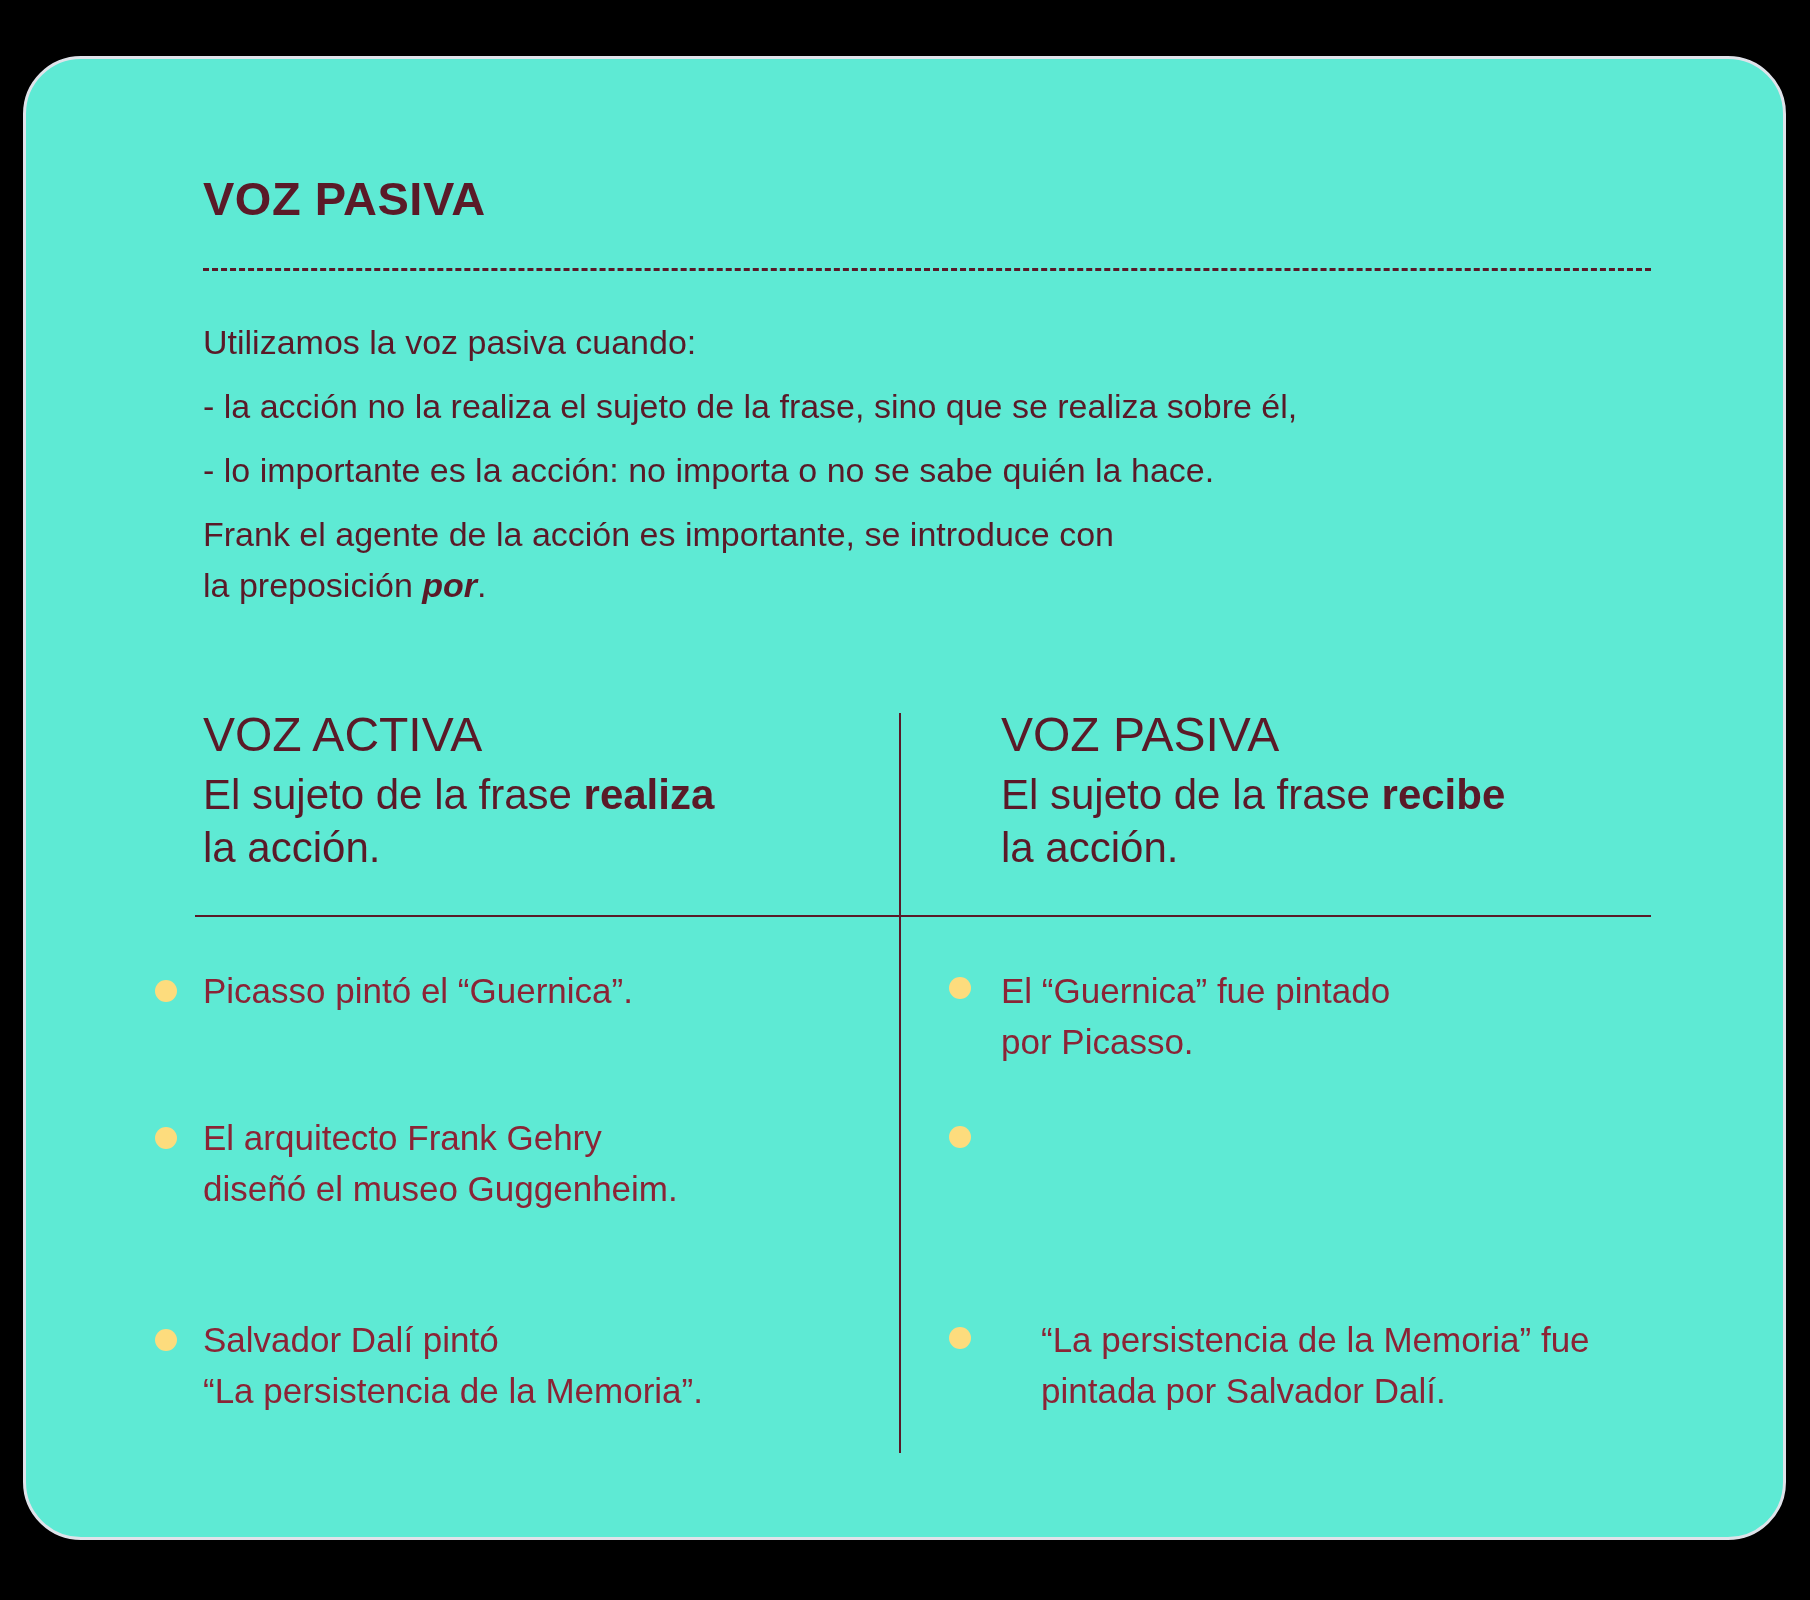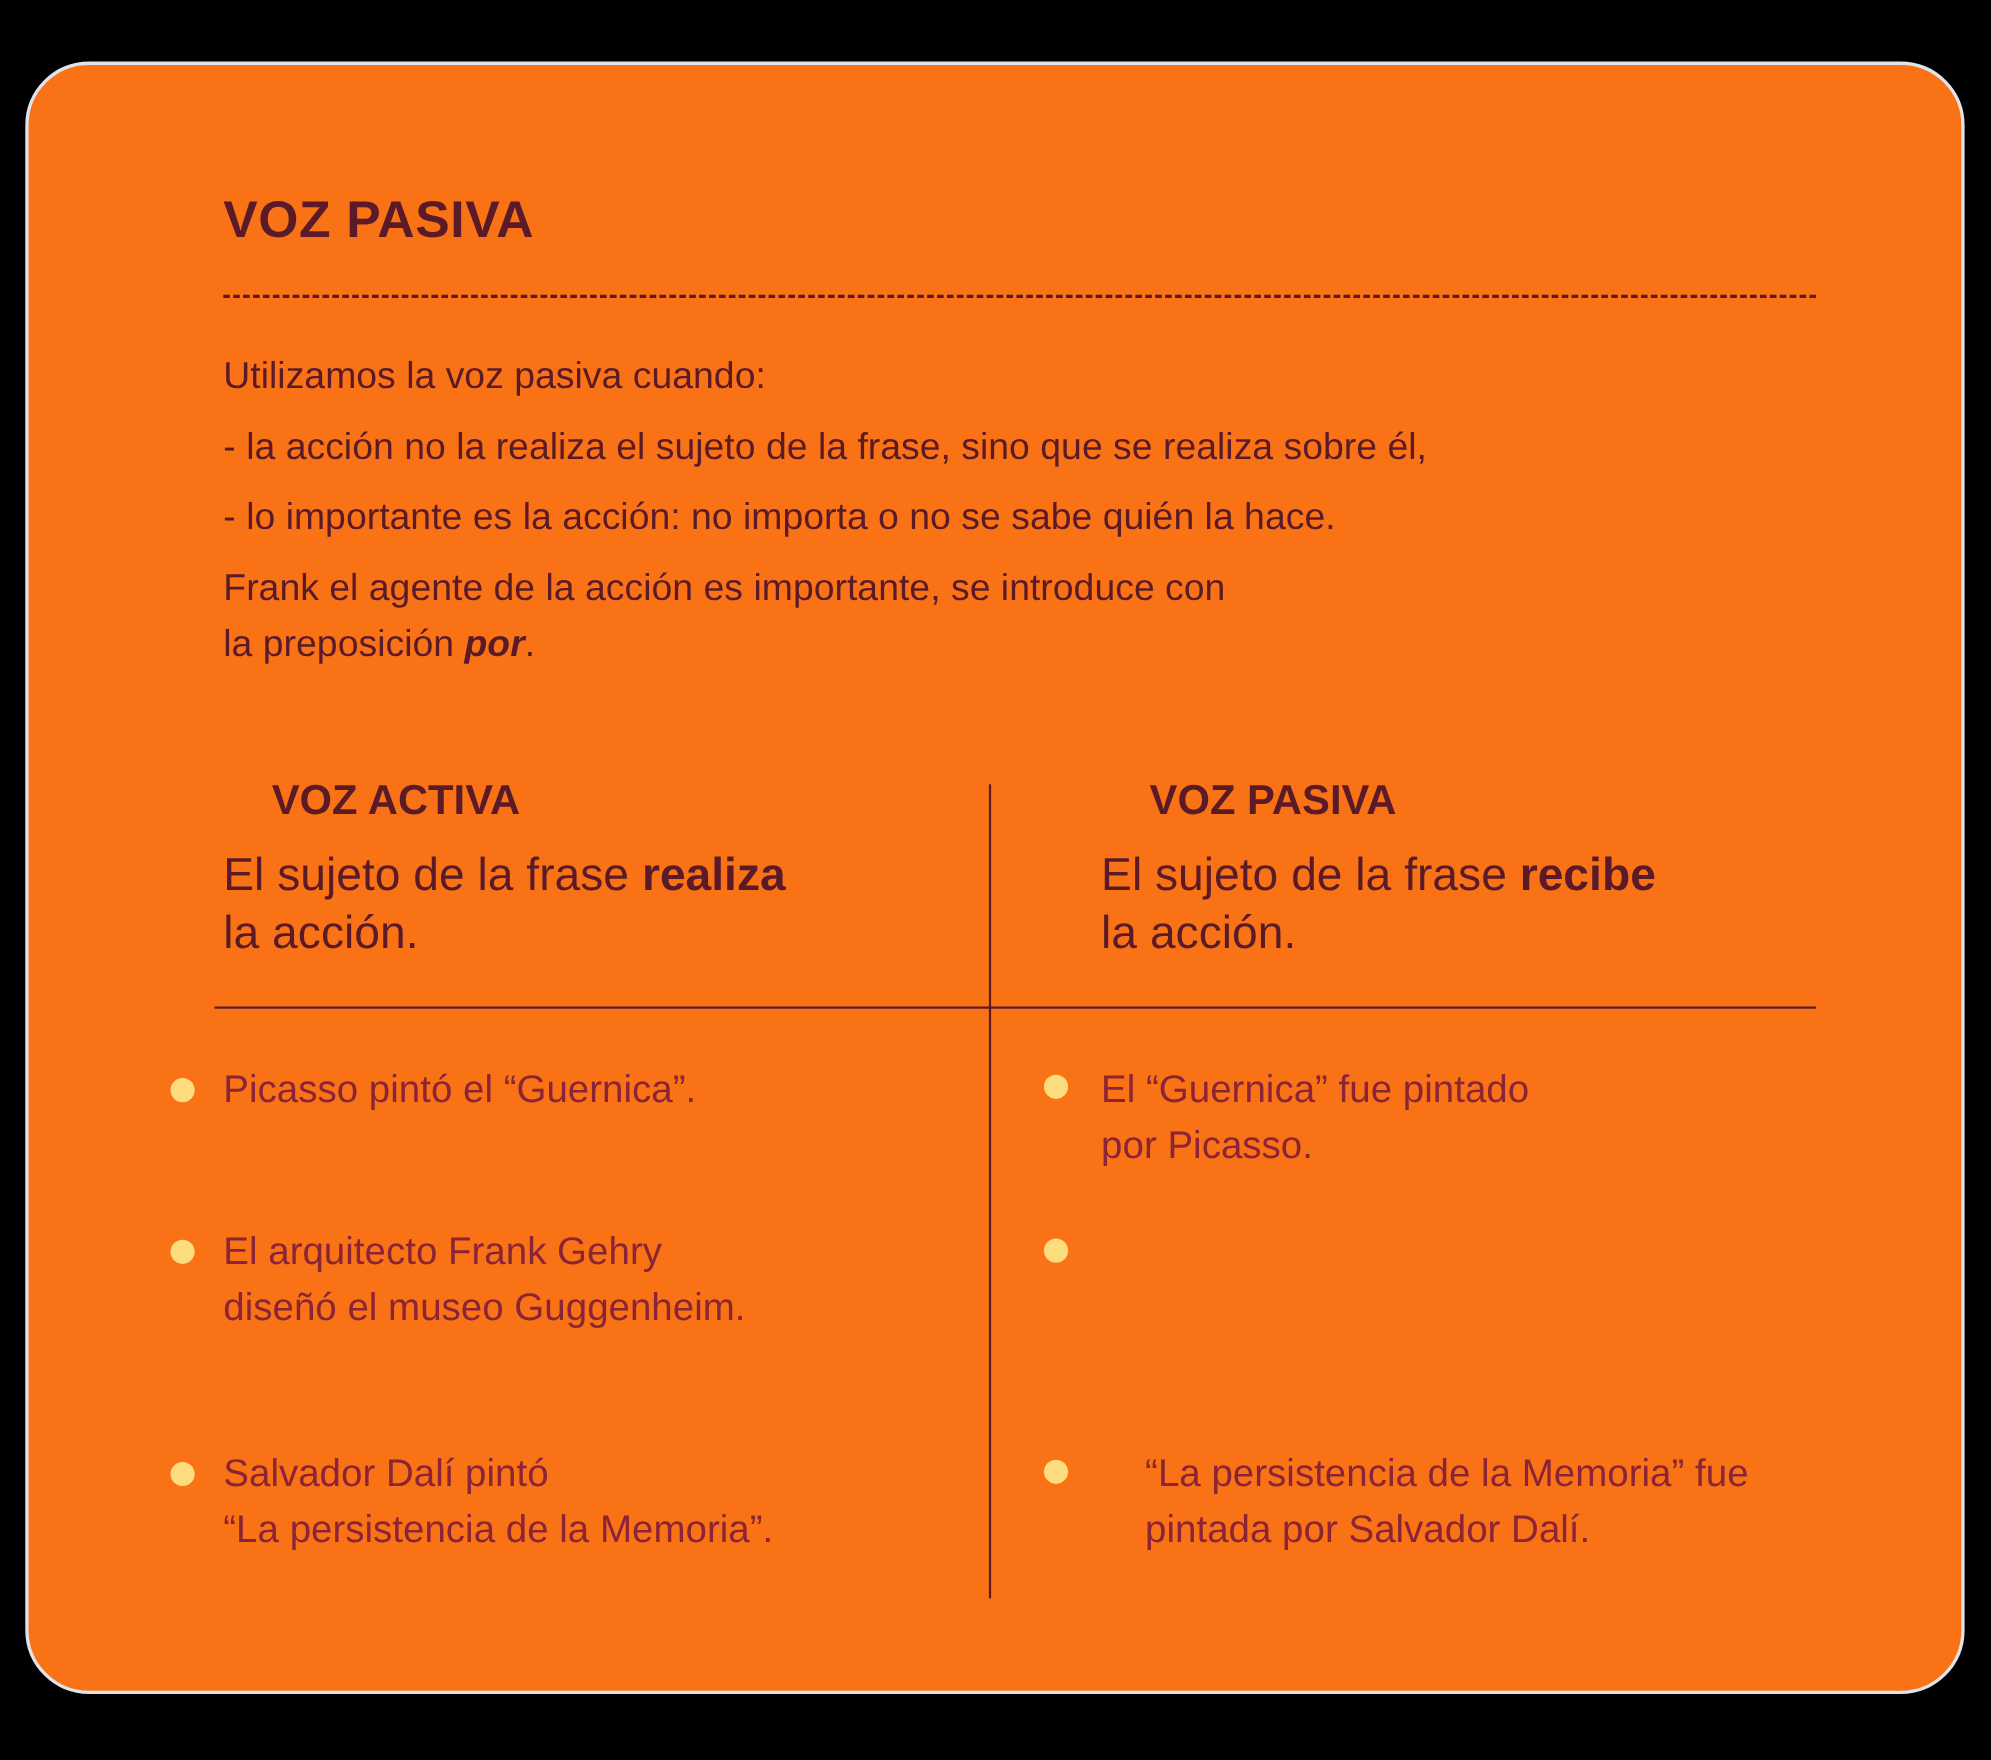--- a/index.html
+++ b/index.html
@@ -10,7 +10,7 @@
   }
   .card {
     position: absolute; left: 23px; top: 56px; width: 1763px; height: 1484px;
-    background: #f97316; border: 3px solid #dfe3ea; border-radius: 58px;
+    background: #5eead4; border: 3px solid #dfe3ea; border-radius: 58px;
     box-sizing: border-box;
   }
   .abs { position: absolute; white-space: nowrap; }

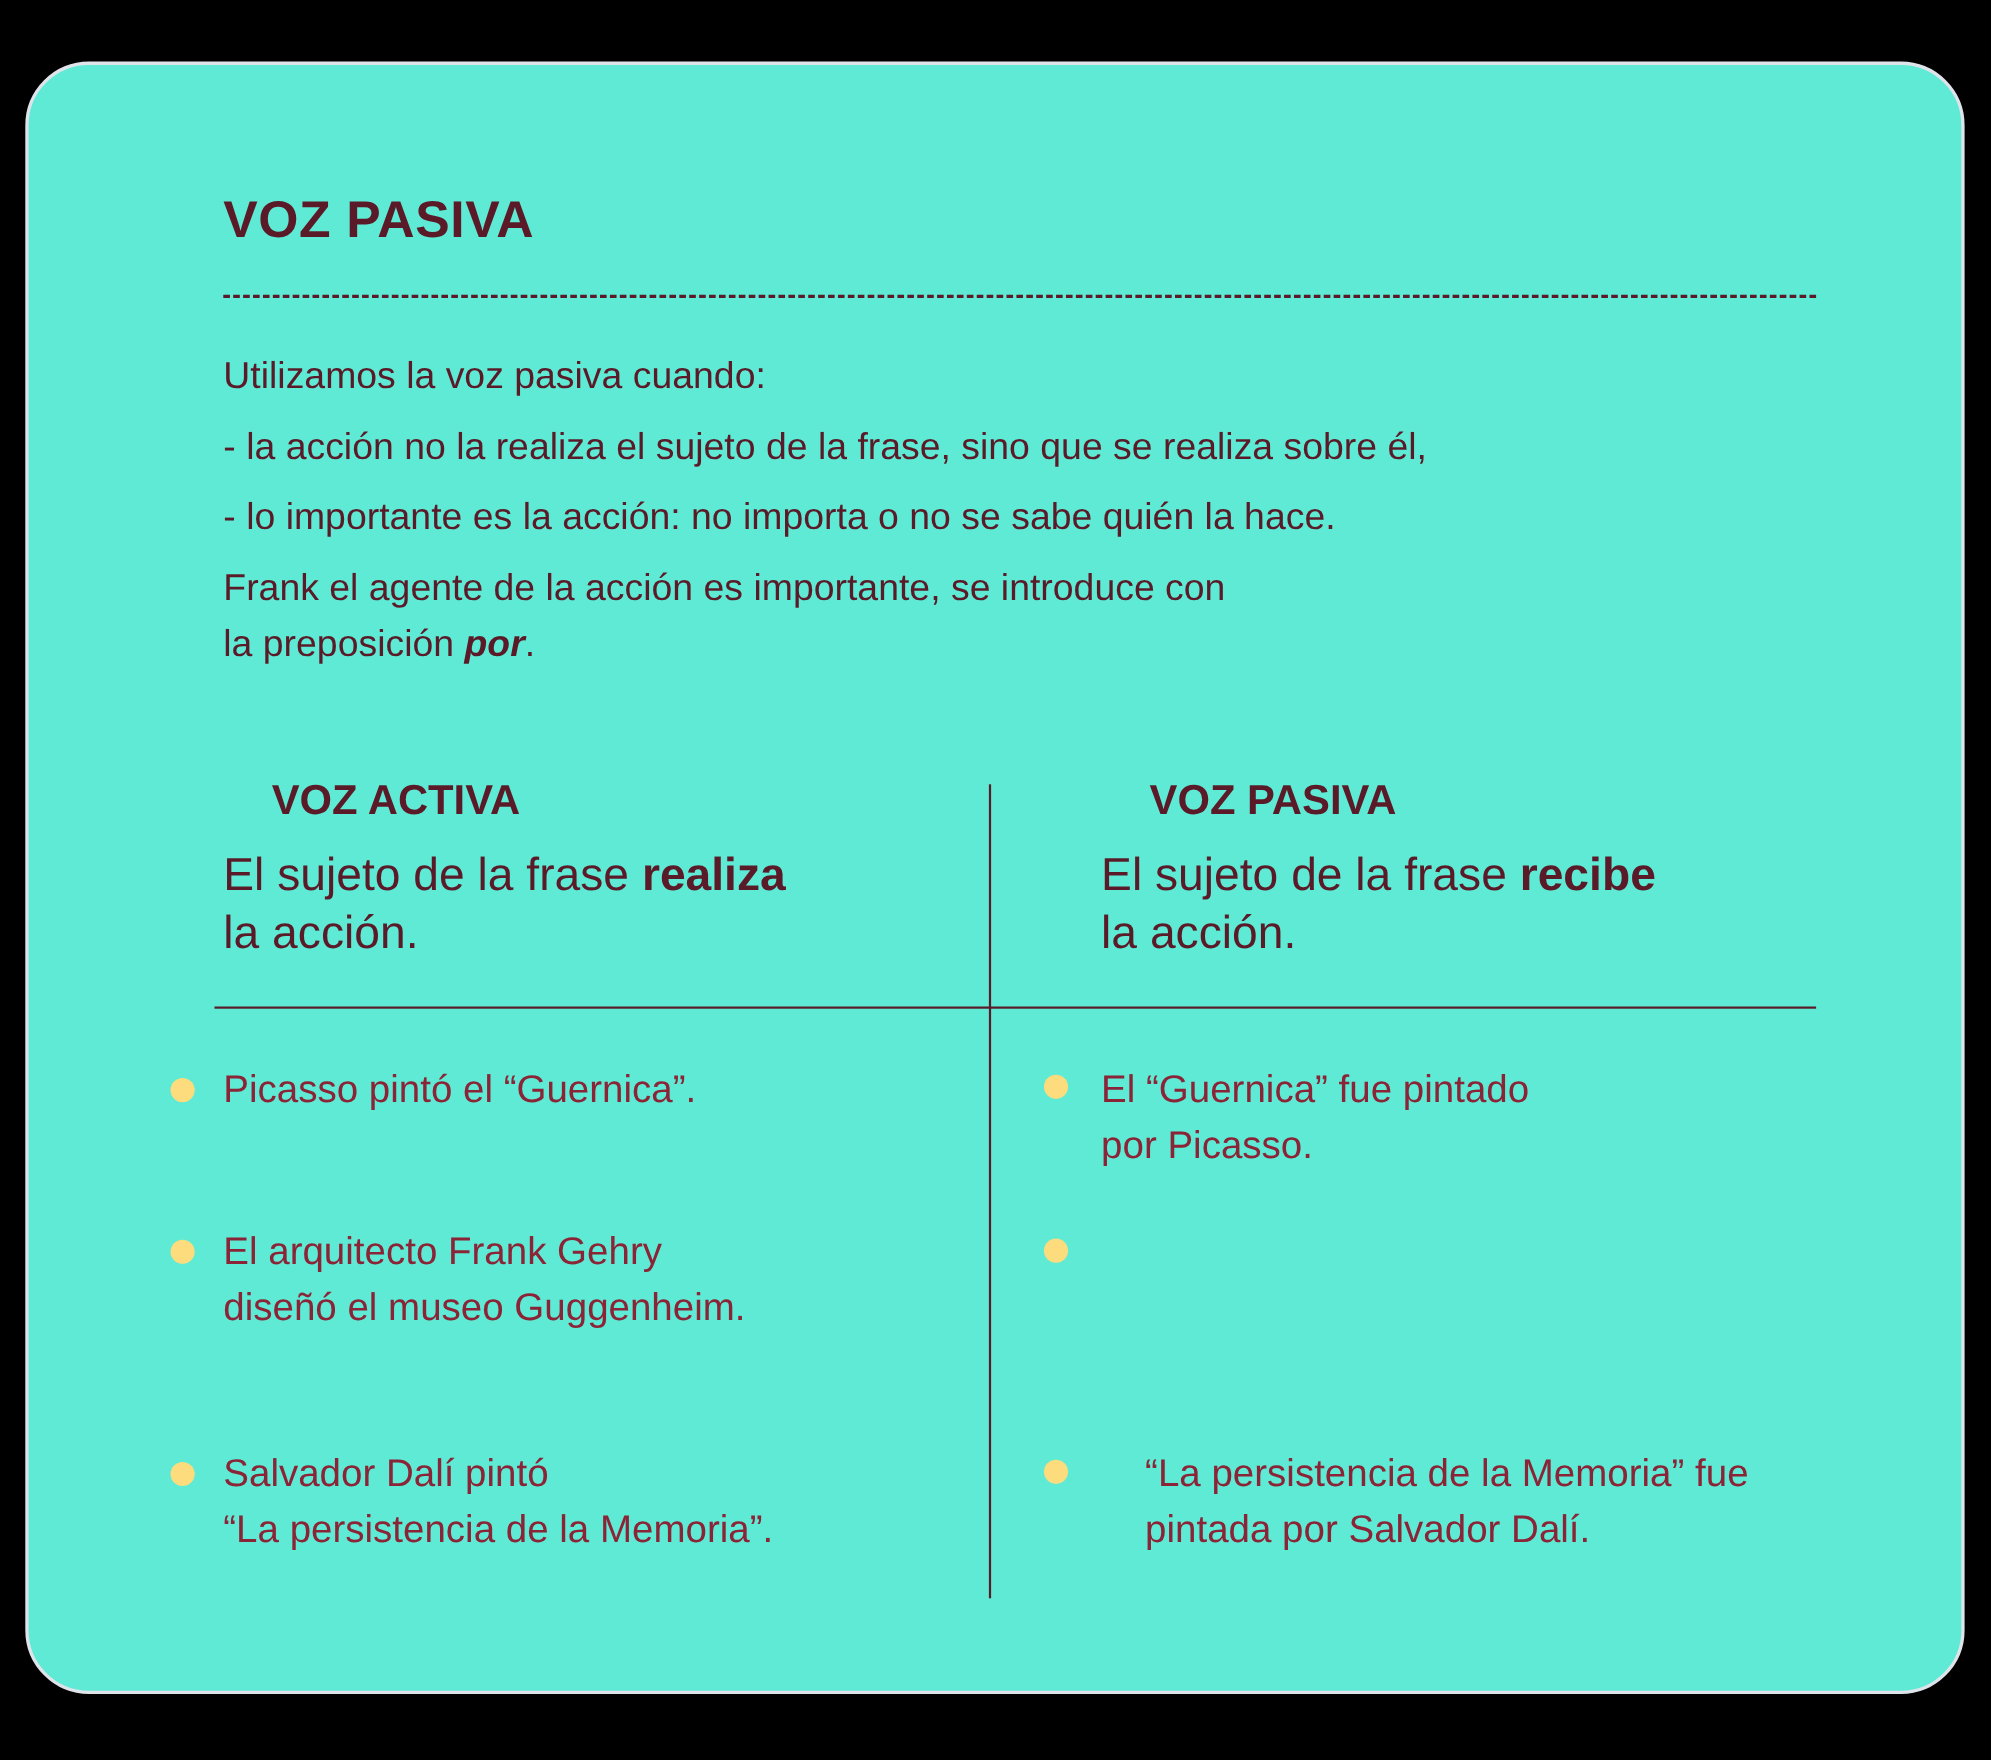--- a/index.html
+++ b/index.html
@@ -27,7 +27,7 @@
   }
   .para i { font-weight: bold; font-style: italic; }
   .colhead {
-    font-size: 38px; font-weight: bold; color: #5a1a28; margin-left: 44px;
+    font-size: 48px; font-weight: normal; color: #5a1a28;
   }
   .desc {
     font-size: 42px; color: #5a1a28; line-height: 53px;

